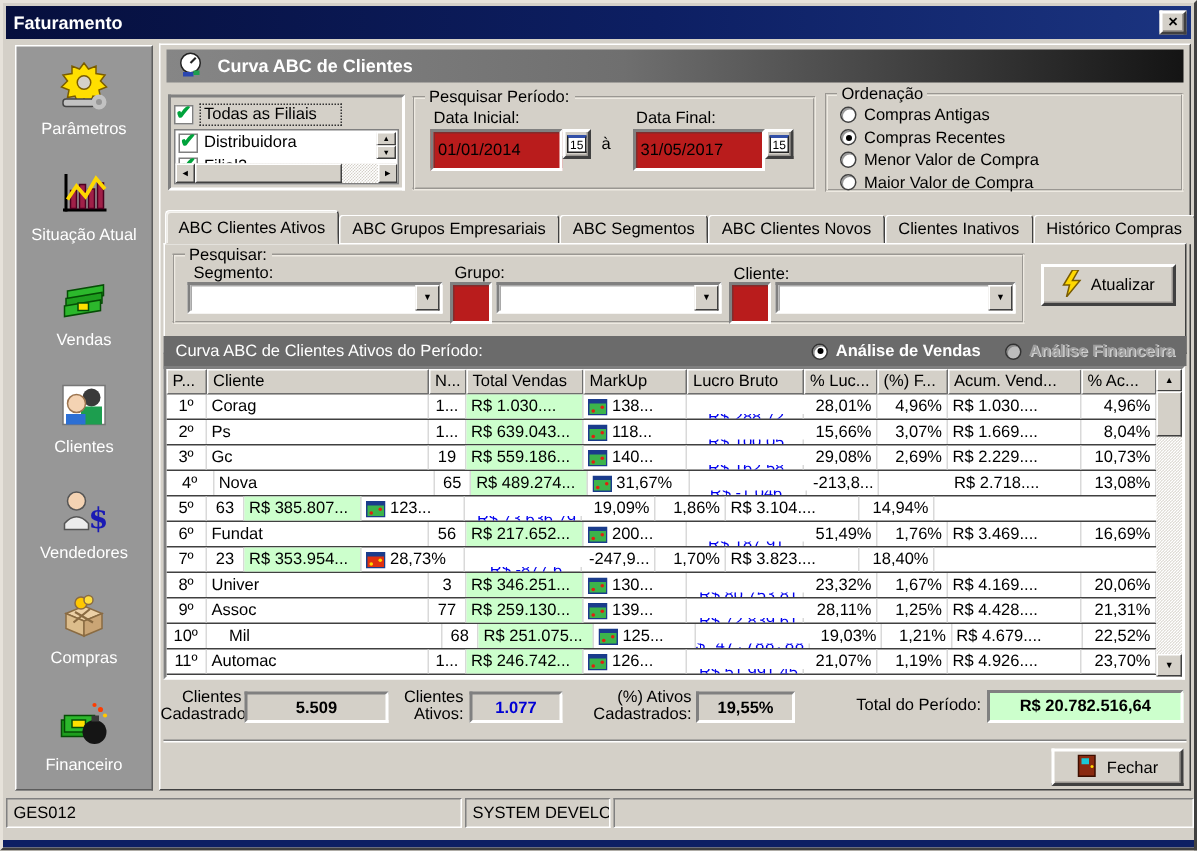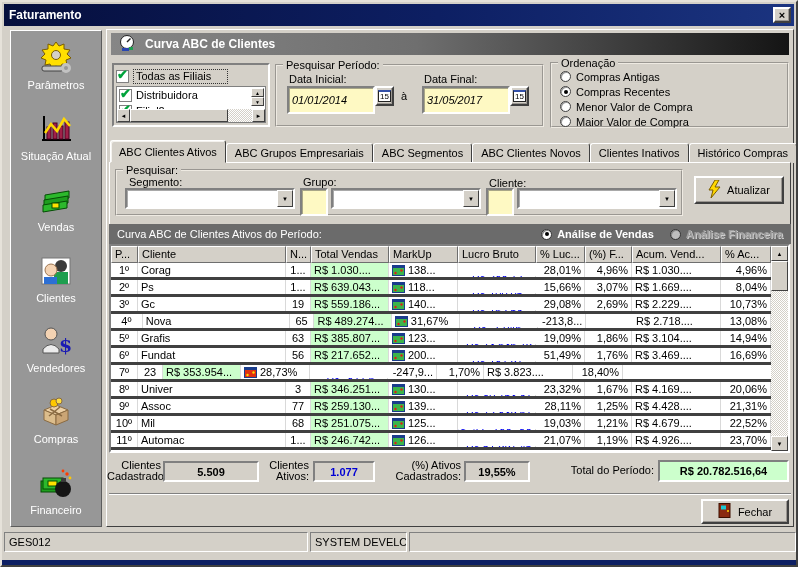--- a/index.html
+++ b/index.html
@@ -63,8 +63,8 @@
   .periodo { position:absolute; left:168px; top:29px; width:269px; height:68px; }
   .ordenacao { position:absolute; left:443px; top:27px; width:239px; height:71px; }
   .flabel { position:absolute; white-space:nowrap; }
-  .edit { background:#fef9c3; border:2px solid; border-color:#808080 #fff #fff #808080;
-          box-shadow:inset 1px 1px 0 rgba(64,64,64,.45); font-family:inherit; font-size:11px; padding:12px 3px;font-style:italic; }
+  .edit { background:#b91c1c; border:2px solid; border-color:#808080 #fff #fff #808080;
+          box-shadow:inset 1px 1px 0 rgba(64,64,64,.45); font-family:inherit; font-size:11px; padding:12px 3px; }
   .datefield { position:absolute; display:flex; }
   .datefield input { width:88px; height:20px; }
   .calbtn { width:19px; height:20px; display:flex; align-items:center; justify-content:center; padding:0; }

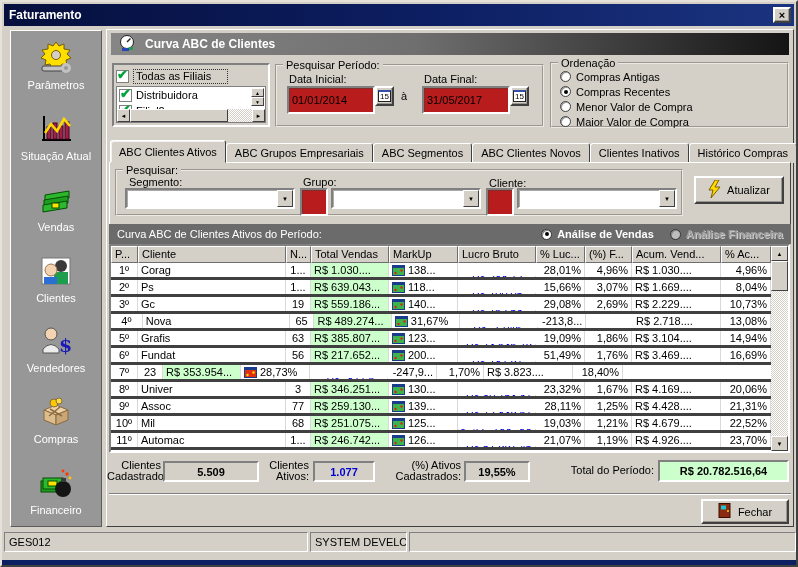--- a/index.html
+++ b/index.html
@@ -113,7 +113,7 @@
   .grid-head { display:flex; height:17px; }
   .hcell { background:#d4d0c8; border:1px solid; border-color:#fff #6e6e6e #6e6e6e #fff;
            padding:1px 3px; overflow:hidden; white-space:nowrap; }
-  .grid-row { display:flex; height:17px; border-bottom:3px solid #404040; }
+  .grid-row { display:flex; height:17px; border-bottom:1px solid #404040; }
   .cell { display:flex; align-items:center; gap:3px; padding:0 3px; border-right:1px solid #d9d9d9;
           overflow:hidden; white-space:nowrap; }
   .cell-green { background:#ccffcc; }

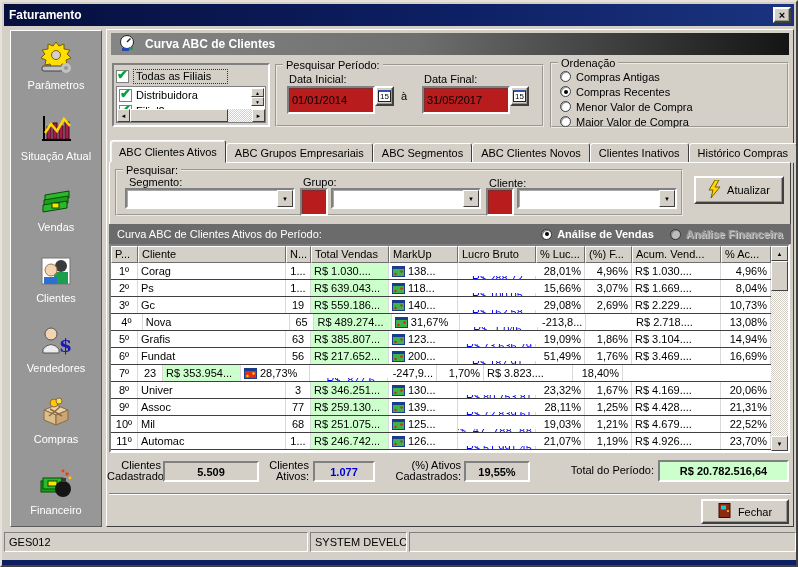--- a/index.html
+++ b/index.html
@@ -474,7 +474,6 @@
             </div>
             <div class="grid-row">
               <div class="cell" style="width:27px; justify-content:center;">5º</div>
-              <div class="cell" style="width:148px; justify-content:flex-start;">Grafis</div>
               <div class="cell" style="width:25px; justify-content:center;">63</div>
               <div class="cell cell-green" style="width:78px; justify-content:flex-start;">R$ 385.807...</div>
               <div class="cell" style="width:69px; justify-content:flex-start;">

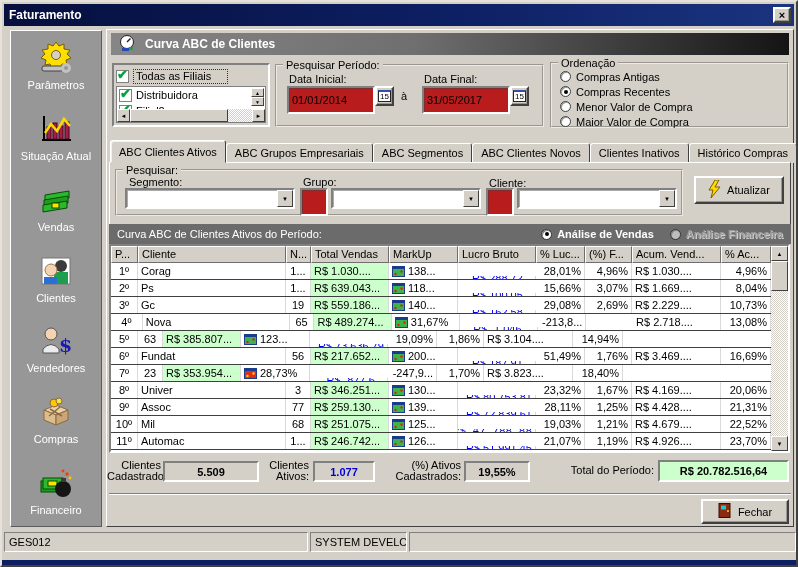--- a/index.html
+++ b/index.html
@@ -582,7 +582,7 @@
             </div>
             <div class="grid-row">
               <div class="cell" style="width:27px; justify-content:center;">10º</div>
-              <div class="cell" style="width:148px; justify-content:flex-start;">Mil</div>
+              <div class="cell" style="width:148px; justify-content:flex-start;margin-left:12px;">Mil</div>
               <div class="cell" style="width:25px; justify-content:center;">68</div>
               <div class="cell cell-green" style="width:78px; justify-content:flex-start;">R$ 251.075...</div>
               <div class="cell" style="width:69px; justify-content:flex-start;">

